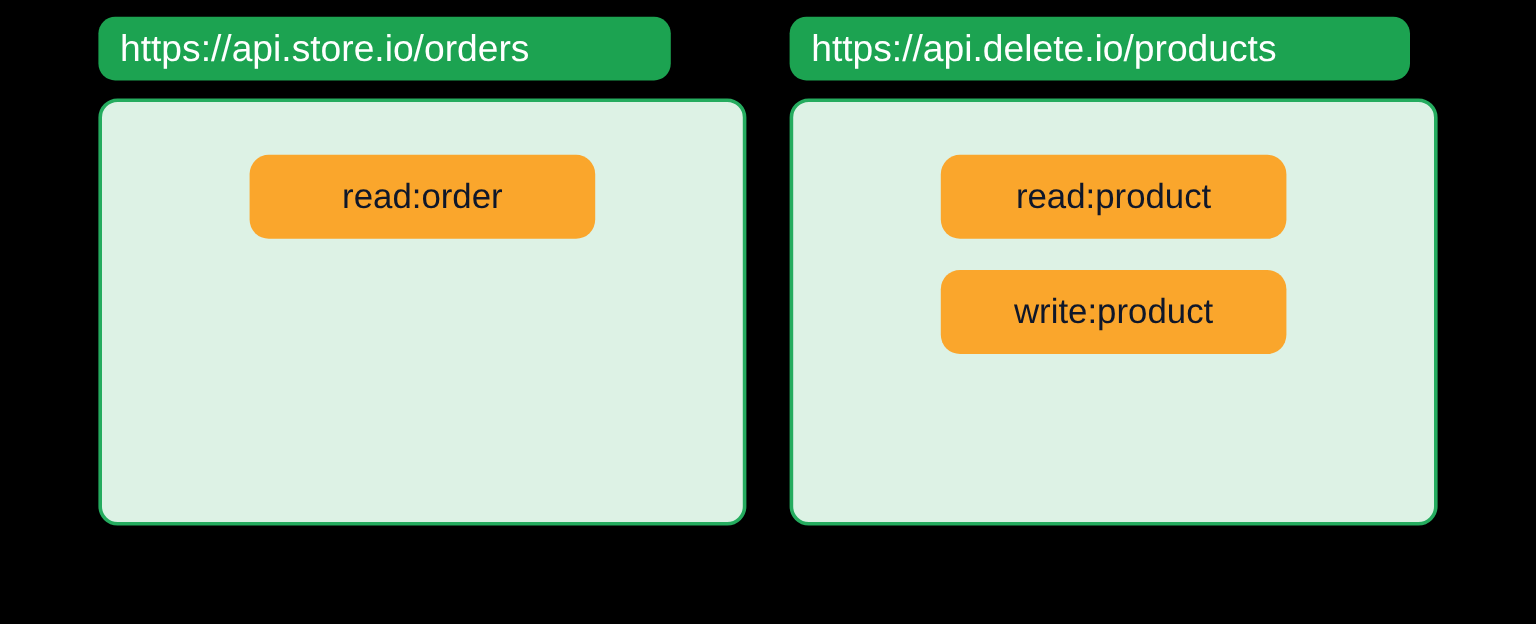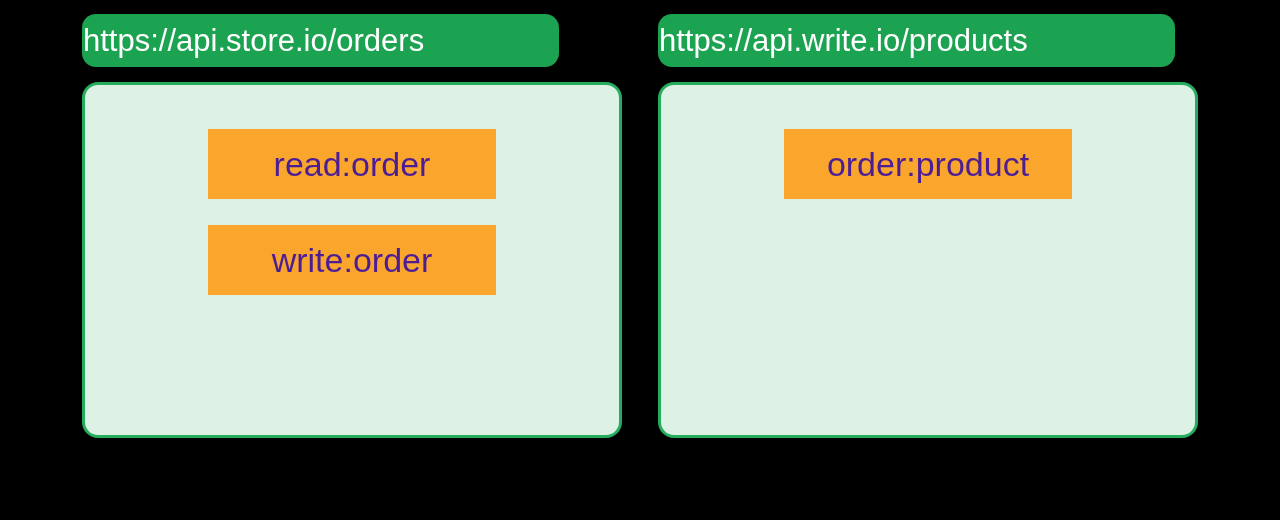--- a/index.html
+++ b/index.html
@@ -25,7 +25,7 @@
     font-weight: 400;
     display: flex;
     align-items: center;
-    padding: 0 1px;
+    padding: 0 18px;
     white-space: nowrap;
   }
   .audience-badge.left  { left: 82px;  width: 477px; }

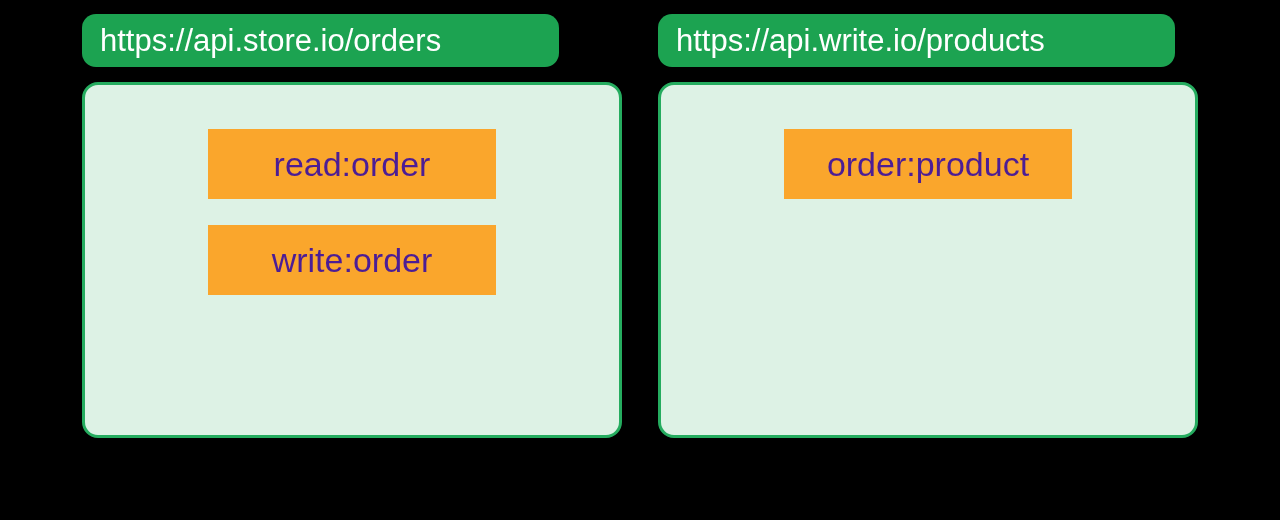--- a/index.html
+++ b/index.html
@@ -74,7 +74,7 @@
     <div class="scope-pill">write:order</div>
   </div>
 
-  <div class="audience-badge right">https://api.write.io/products</div>
+  <div class="audience-badge right">https://api.delete.io/products</div>
 
   <div class="scope-box right">
     <div class="scope-pill">order:product</div>

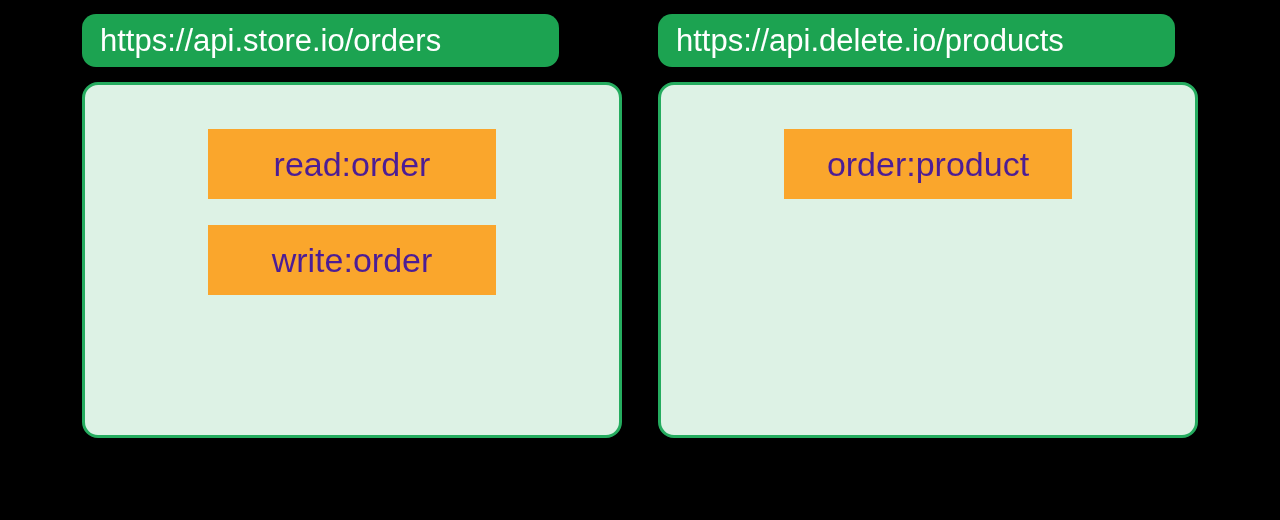--- a/index.html
+++ b/index.html
@@ -52,9 +52,9 @@
     width: 288px;
     height: 70px;
     background: #FAA62C;
-    border-radius: 0;
-    color: #4c1d95;
-    font-size: 34px;
+    border-radius: 16px;
+    color: #0f172a;
+    font-size: 29px;
     font-weight: 400;
     display: flex;
     align-items: center;

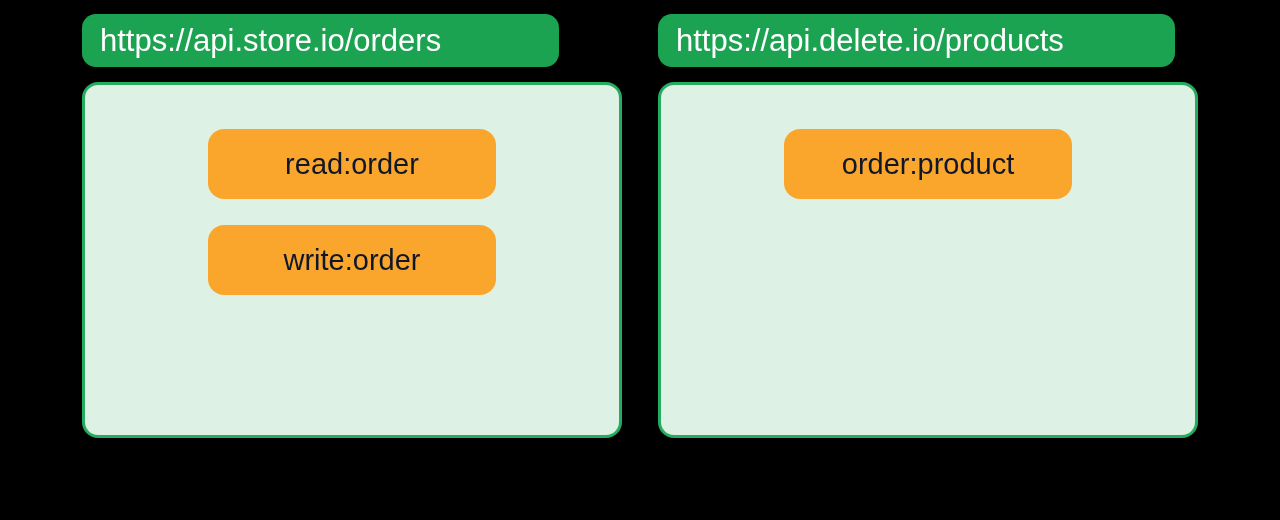--- a/index.html
+++ b/index.html
@@ -77,7 +77,7 @@
   <div class="audience-badge right">https://api.delete.io/products</div>
 
   <div class="scope-box right">
-    <div class="scope-pill">order:product</div>
+    <div class="scope-pill">read:product</div>
   </div>
 
 </div>

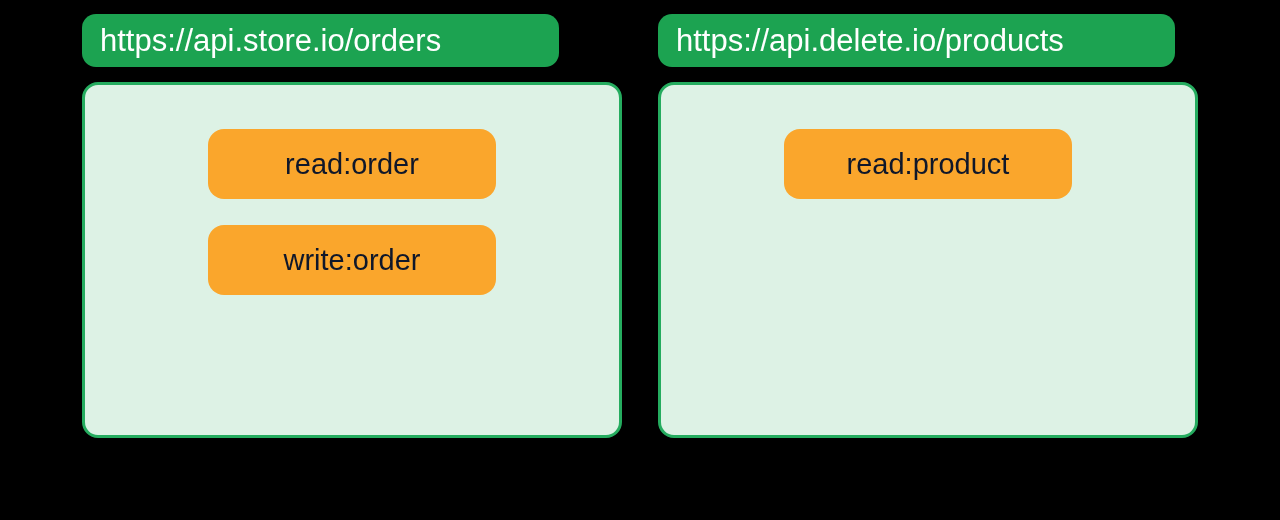--- a/index.html
+++ b/index.html
@@ -71,7 +71,6 @@
 
   <div class="scope-box left">
     <div class="scope-pill">read:order</div>
-    <div class="scope-pill">write:order</div>
   </div>
 
   <div class="audience-badge right">https://api.delete.io/products</div>

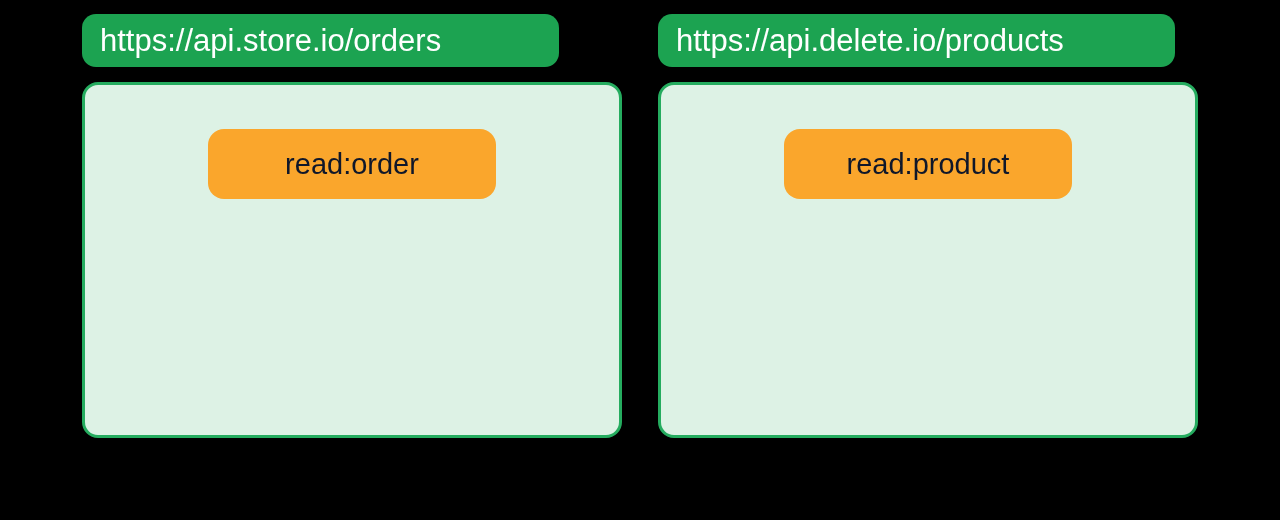--- a/index.html
+++ b/index.html
@@ -77,6 +77,7 @@
 
   <div class="scope-box right">
     <div class="scope-pill">read:product</div>
+    <div class="scope-pill">write:product</div>
   </div>
 
 </div>

